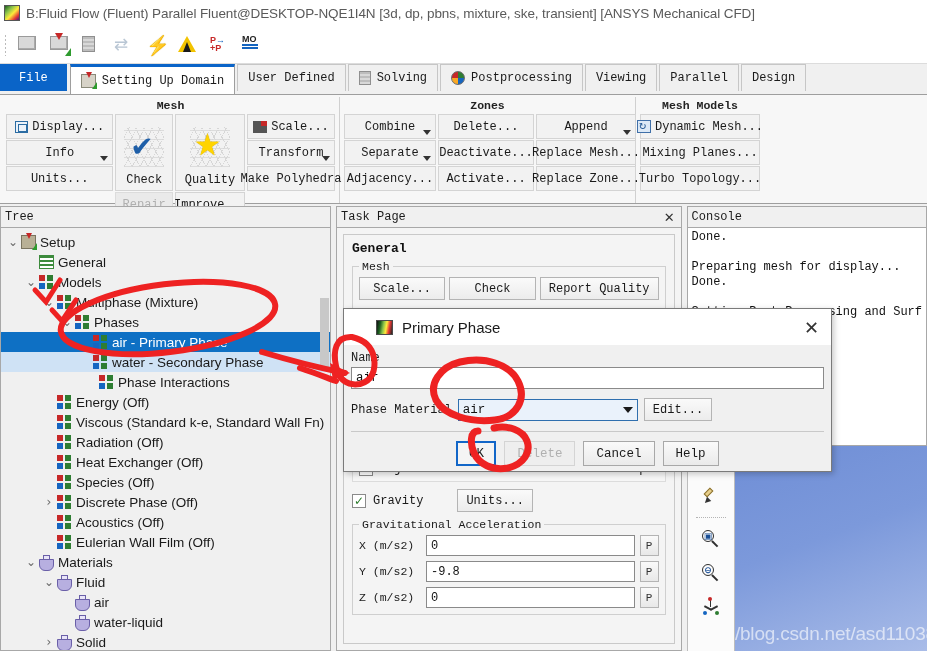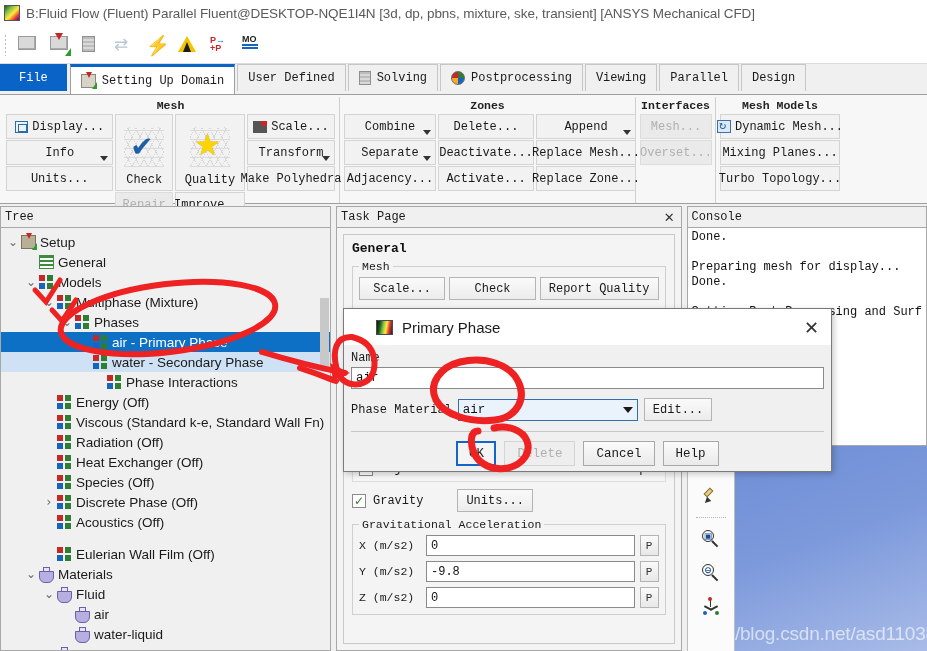--- a/index.html
+++ b/index.html
@@ -570,19 +570,6 @@
       </div>
     </div>
 
-    <div class="rgroup" style="width:80px">
-      <div class="rgroup-title">Interfaces</div>
-      <div class="rgroup-body">
-        <div class="rcol" style="width:72px">
-          <div class="rbtn disabled">
-            <span>Mesh...</span>
-          </div>
-          <div class="rbtn disabled">
-            <span>Overset...</span>
-          </div>
-        </div>
-      </div>
-    </div>
 
     <div class="rgroup" style="width:128px">
       <div class="rgroup-title">Mesh Models</div>

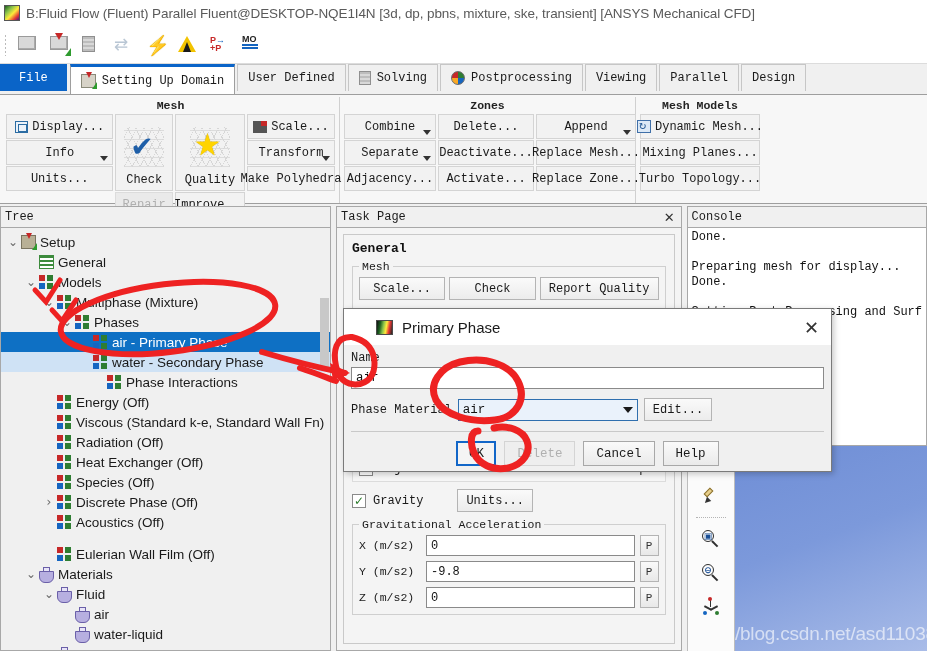--- a/index.html
+++ b/index.html
@@ -661,7 +661,7 @@
               </span>
               <span class="tlabel">water - Secondary Phase</span>
             </div>
-            <div class="trow" style="padding-left: 90px;">
+            <div class="trow" style="padding-left: 58px; margin-left: 24px;">
               <span class="exp"></span>
               <span class="ticon models">
                 <i></i>

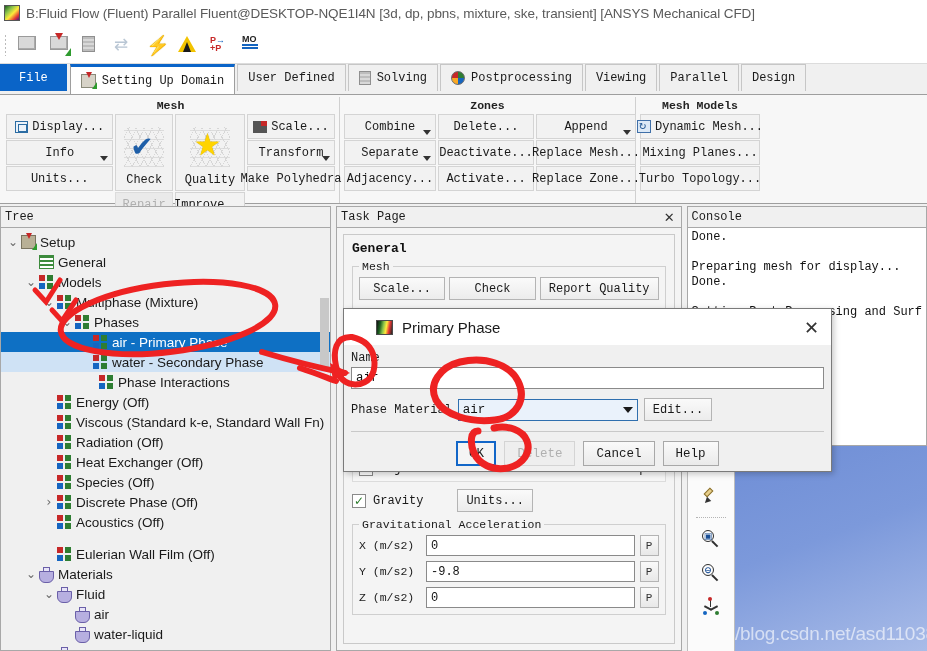--- a/index.html
+++ b/index.html
@@ -741,7 +741,7 @@
               </span>
               <span class="tlabel">Acoustics (Off)</span>
             </div>
-            <div class="trow" style="padding-left: 40px; margin-top: 12px;">
+            <div class="trow" style="padding-left: 40px;">
               <span class="exp"></span>
               <span class="ticon models">
                 <i></i>

